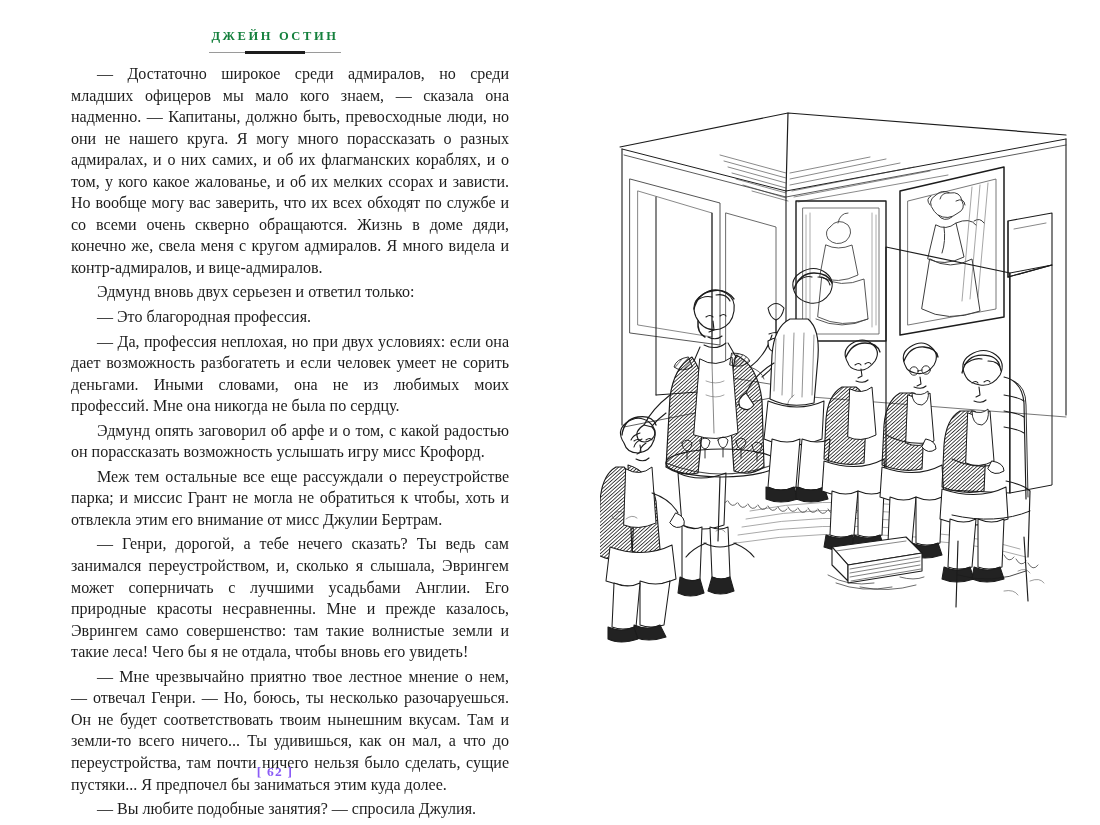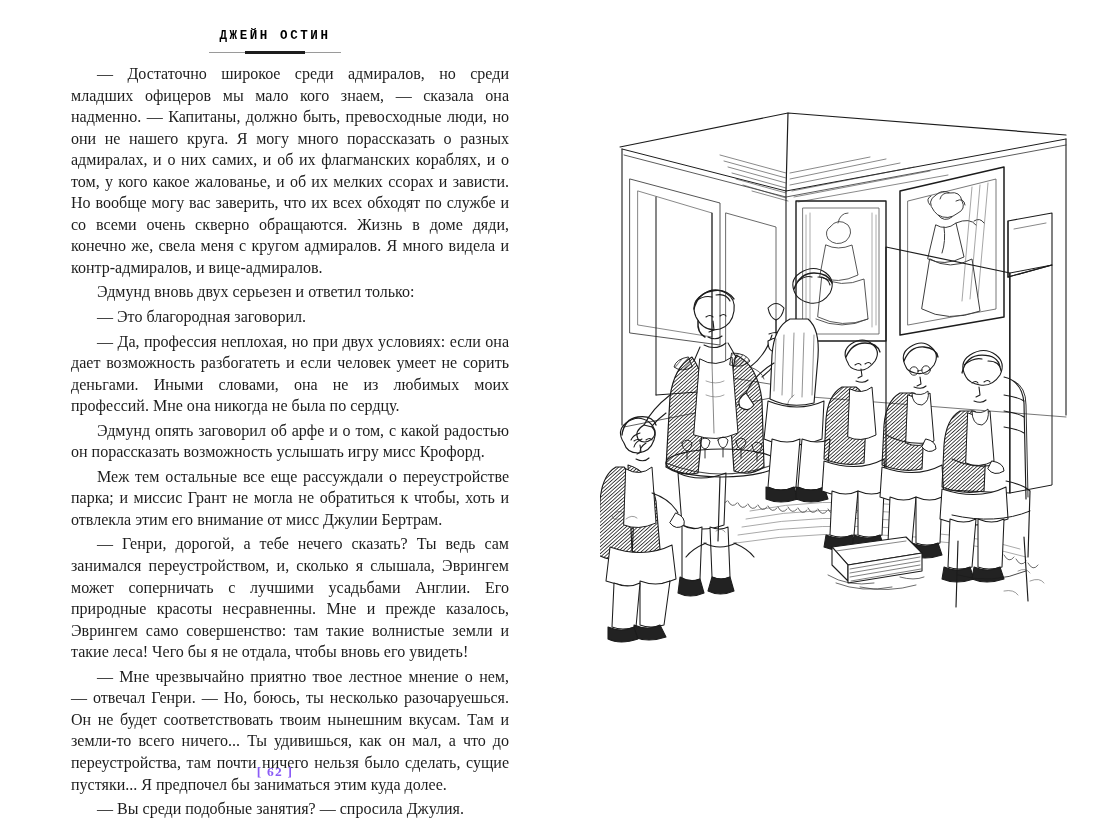--- a/index.html
+++ b/index.html
@@ -41,11 +41,11 @@
     text-align: center;
   }
   .running-head-title {
-    font-family: Liberation Mono, monospace;
+    font-family: Liberation Serif, serif;
     font-size: 12.5px;
     font-weight: 700;
     letter-spacing: 2.6px;
-    color: #000000;
+    color: #15803d;
     text-transform: uppercase;
     display: block;
     line-height: 1.1;

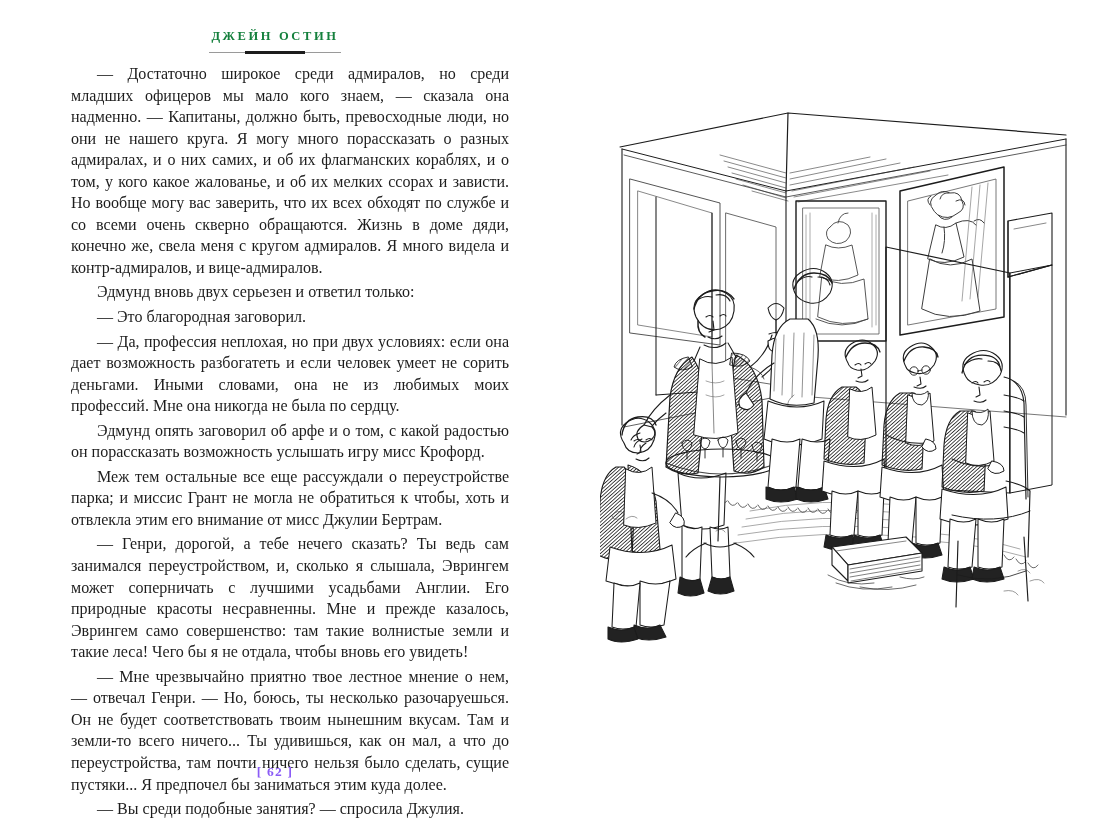--- a/index.html
+++ b/index.html
@@ -143,7 +143,7 @@
     <div class="text-column">
       <p>— Достаточно широкое среди адмиралов, но среди младших офицеров мы мало кого знаем, — сказала она надменно. — Капитаны, должно быть, превосходные люди, но они не нашего круга. Я могу много порассказать о разных адмиралах, и о них самих, и об их флагманских кораблях, и о том, у кого какое жалованье, и об их мелких ссорах и зависти. Но вообще могу вас заверить, что их всех обходят по службе и со всеми очень скверно обращаются. Жизнь в доме дяди, конечно же, свела меня с кругом адмиралов. Я много видела и контр-адмиралов, и вице-адмиралов.</p>
       <p>Эдмунд вновь двух серьезен и ответил только:</p>
-      <p>— Это благородная заговорил.</p>
+      <p>— Это благородная профессия.</p>
       <p>— Да, профессия неплохая, но при двух условиях: если она дает возможность разбогатеть и если человек умеет не сорить деньгами. Иными словами, она не из любимых моих профессий. Мне она никогда не была по сердцу.</p>
       <p>Эдмунд опять заговорил об арфе и о том, с какой радостью он порассказать возможность услышать игру мисс Крофорд.</p>
       <p>Меж тем остальные все еще рассуждали о переустройстве парка; и миссис Грант не могла не обратиться к чтобы, хоть и отвлекла этим его внимание от мисс Джулии Бертрам.</p>

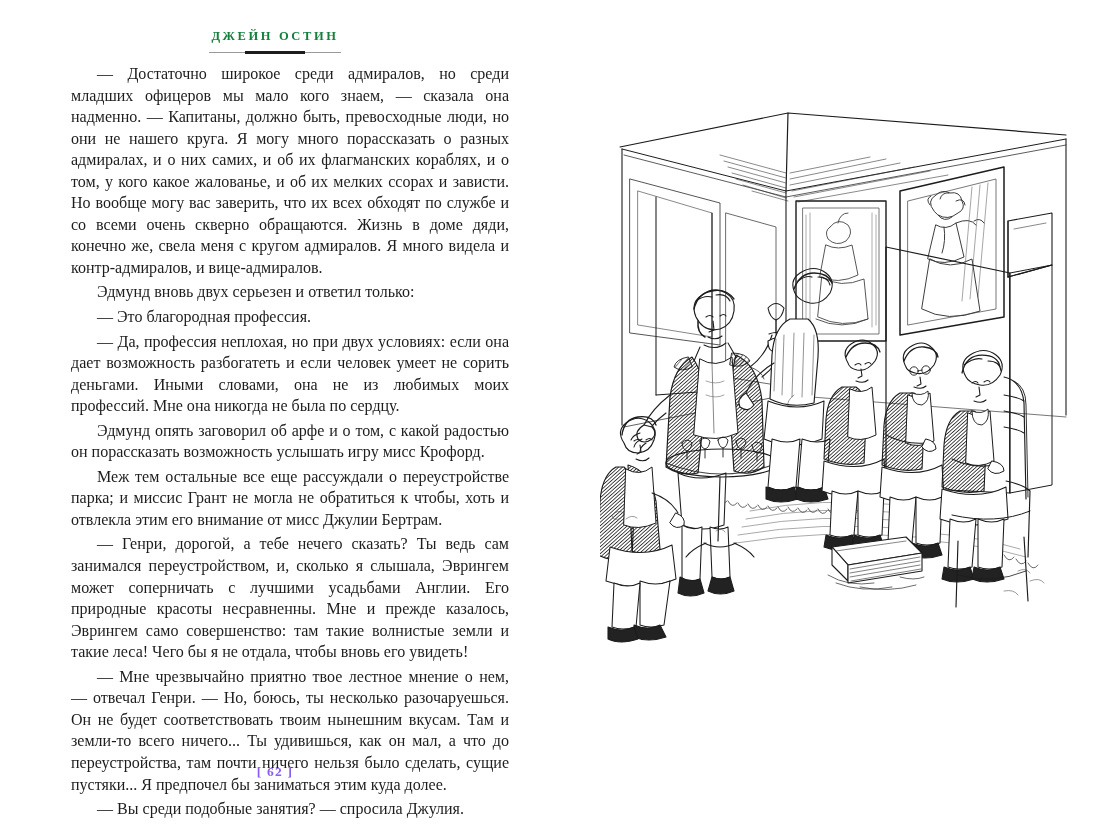--- a/index.html
+++ b/index.html
@@ -149,7 +149,7 @@
       <p>Меж тем остальные все еще рассуждали о переустройстве парка; и миссис Грант не могла не обратиться к чтобы, хоть и отвлекла этим его внимание от мисс Джулии Бертрам.</p>
       <p>— Генри, дорогой, а тебе нечего сказать? Ты ведь сам занимался переустройством, и, сколько я слышала, Эврингем может соперничать с лучшими усадьбами Англии. Его природные красоты несравненны. Мне и прежде казалось, Эврингем само совершенство: там такие волнистые земли и такие леса! Чего бы я не отдала, чтобы вновь его увидеть!</p>
       <p>— Мне чрезвычайно приятно твое лестное мнение о нем, — отвечал Генри. — Но, боюсь, ты несколько разочаруешься. Он не будет соответствовать твоим нынешним вкусам. Там и земли-то всего ничего... Ты удивишься, как он мал, а что до переустройства, там почти ничего нельзя было сделать, сущие пустяки... Я предпочел бы заниматься этим куда долее.</p>
-      <p>— Вы среди подобные занятия? — спросила Джулия.</p>
+      <p>— Вы любите подобные занятия? — спросила Джулия.</p>
       <p>— Безмерно. Но при столь благоприятном ландшафте, когда даже самому неопытному глазу было заметно, что там оставалось сделать совсем немногое, и при вытекающих из этого моих намерениях Эврингем стал таким, каков он теперь, уже через три месяца после того, как я вступил в совершеннолетие. План переустройства возник у меня еще в Вестминстере, кое-что я, пожалуй, изменил, будучи в Кембридже, и двадцати одного года</p>
     </div>
 

